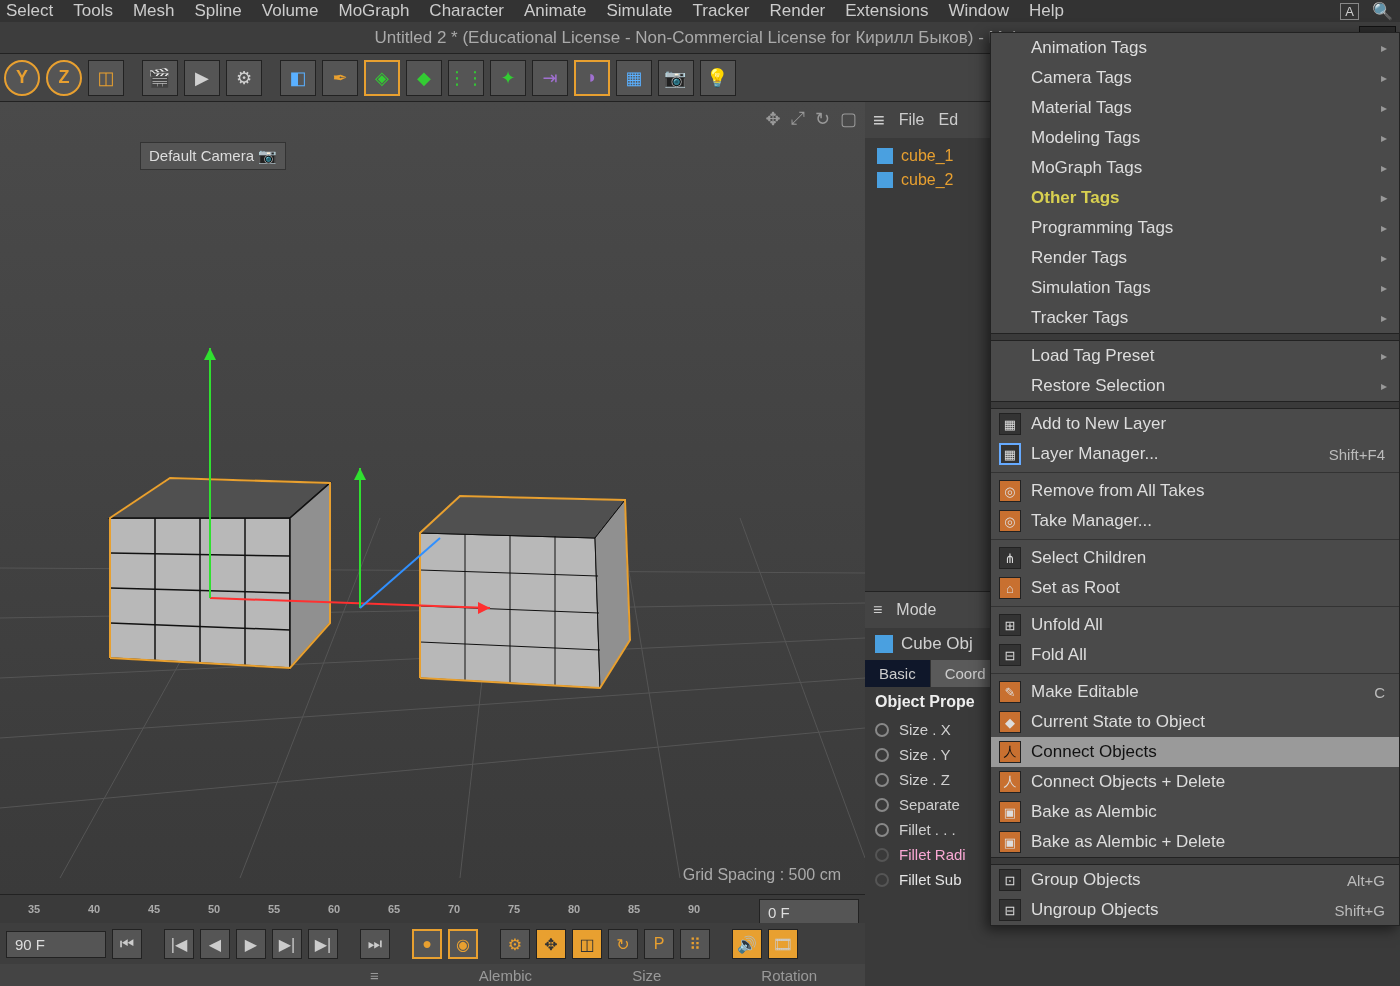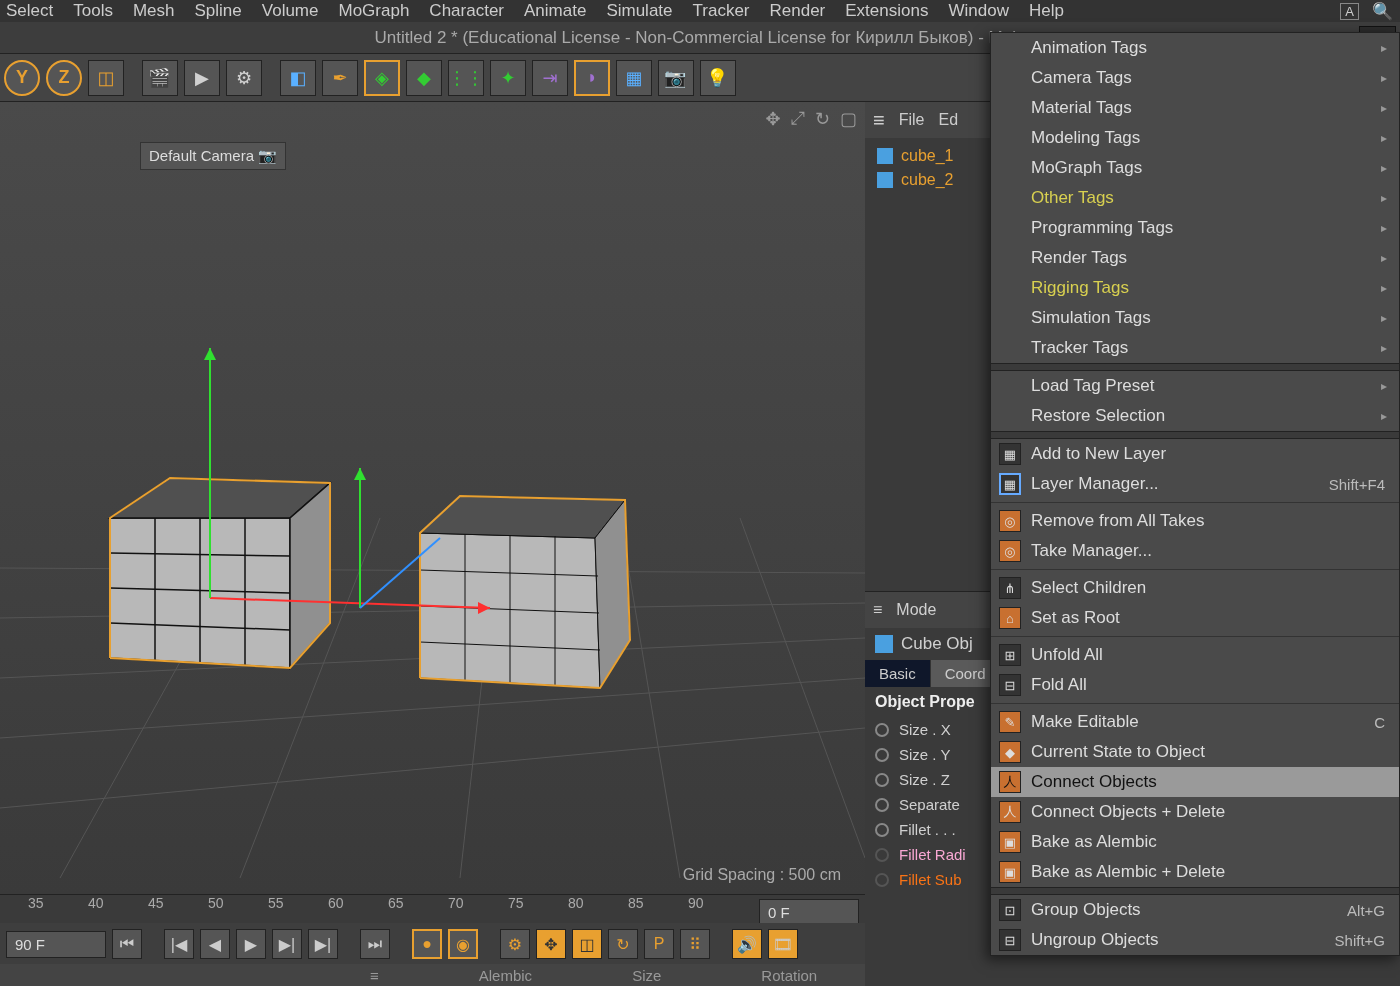--- a/index.html
+++ b/index.html
@@ -70,7 +70,7 @@
   .ctx-menu { position:absolute; top:32px; right:0; width:410px; background:#4a4a4a; border:1px solid #222; box-shadow:-4px 4px 12px rgba(0,0,0,0.5); z-index:100; font-size:17px;}
   .ctx-item { display:flex; align-items:center; padding:5px 14px 5px 40px; position:relative; color:#ddd;}
   .ctx-item.sub::after { content:"▸"; position:absolute; right:12px; font-size:12px; color:#999;}
-  .ctx-item.yellow { color:#d8d050;}
+  .ctx-item.yellow { color:#d8d050;font-weight:bold;}
   .ctx-item .ico { position:absolute; left:8px; width:22px; height:22px; background:#333; border:1px solid #222; display:flex; align-items:center; justify-content:center; font-size:13px;}
   .ctx-item .ico.orange { background:#c87030;}
   .ctx-item .shortcut { margin-left:auto; color:#bbb; font-size:15px;}

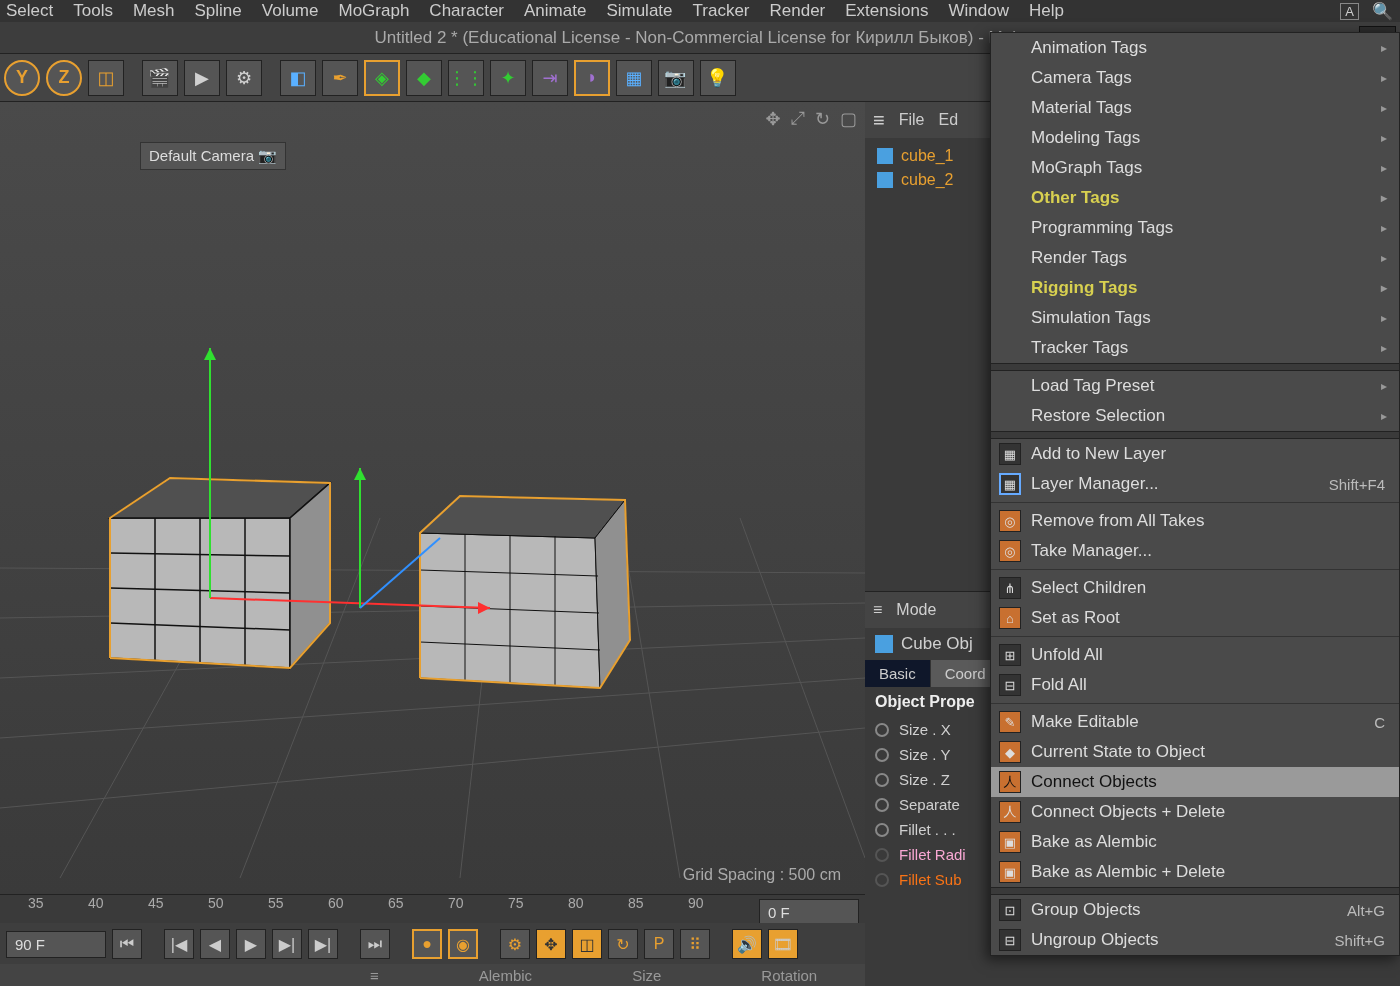--- a/index.html
+++ b/index.html
@@ -343,9 +343,6 @@
   <div class="ctx-item sub">
       <span>Render Tags</span>
     </div>
-  <div class="ctx-item sub yellow">
-      <span>Rigging Tags</span>
-    </div>
   <div class="ctx-item sub">
       <span>Simulation Tags</span>
     </div>

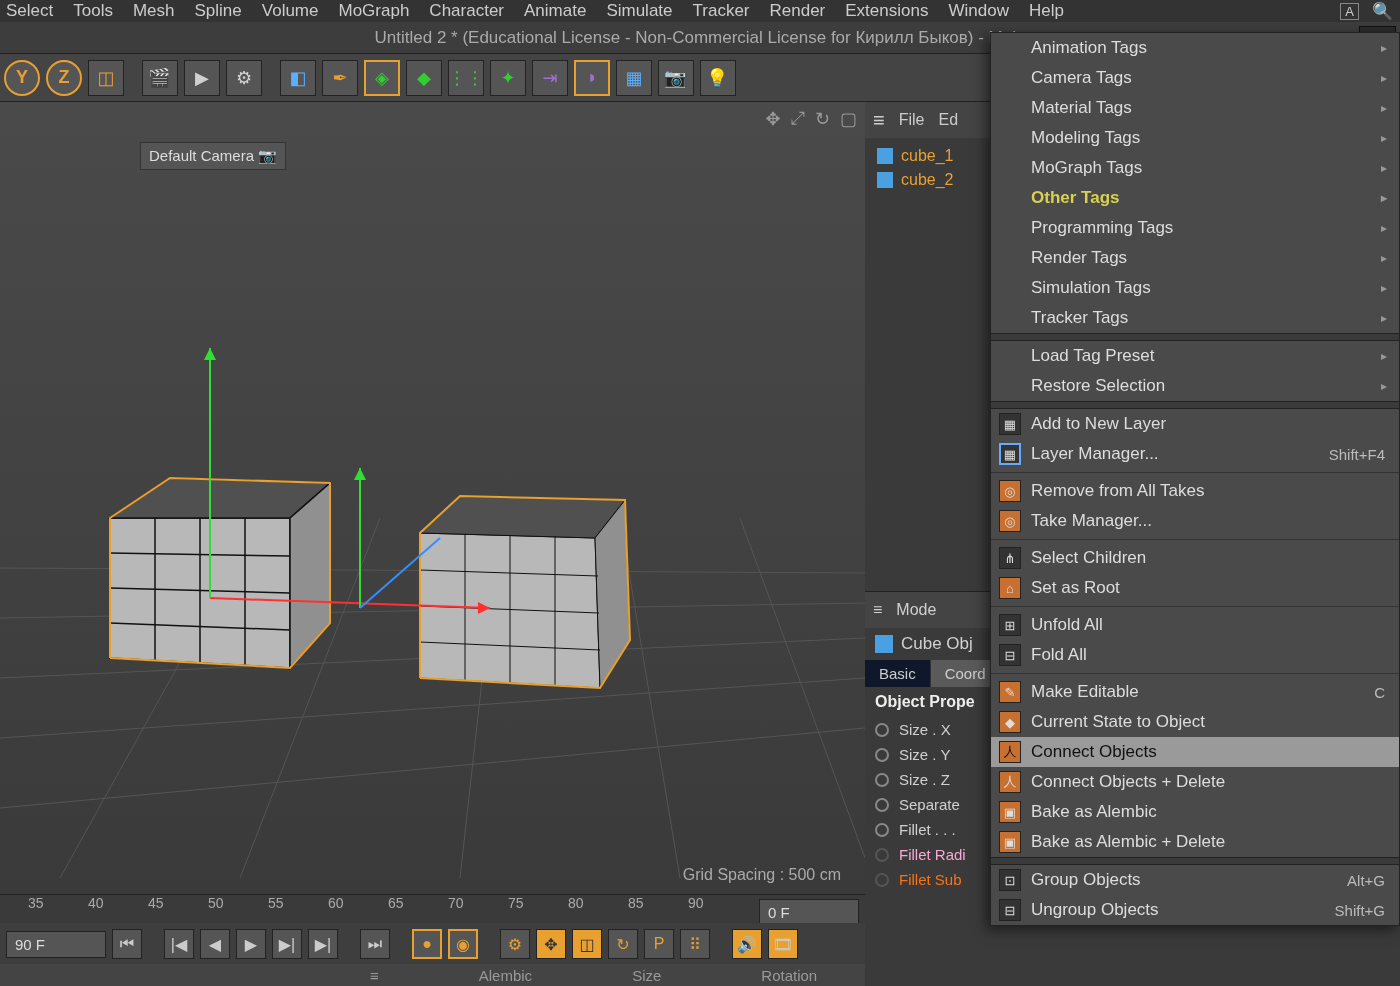--- a/index.html
+++ b/index.html
@@ -311,7 +311,7 @@
         </div>
       <div class="am-row">
           <span class="radio off"></span>
-          <span style="color:#f97316">Fillet Sub</span>
+          <span style="color:#e5e5e5">Fillet Sub</span>
         </div>
     </div>
   </div>

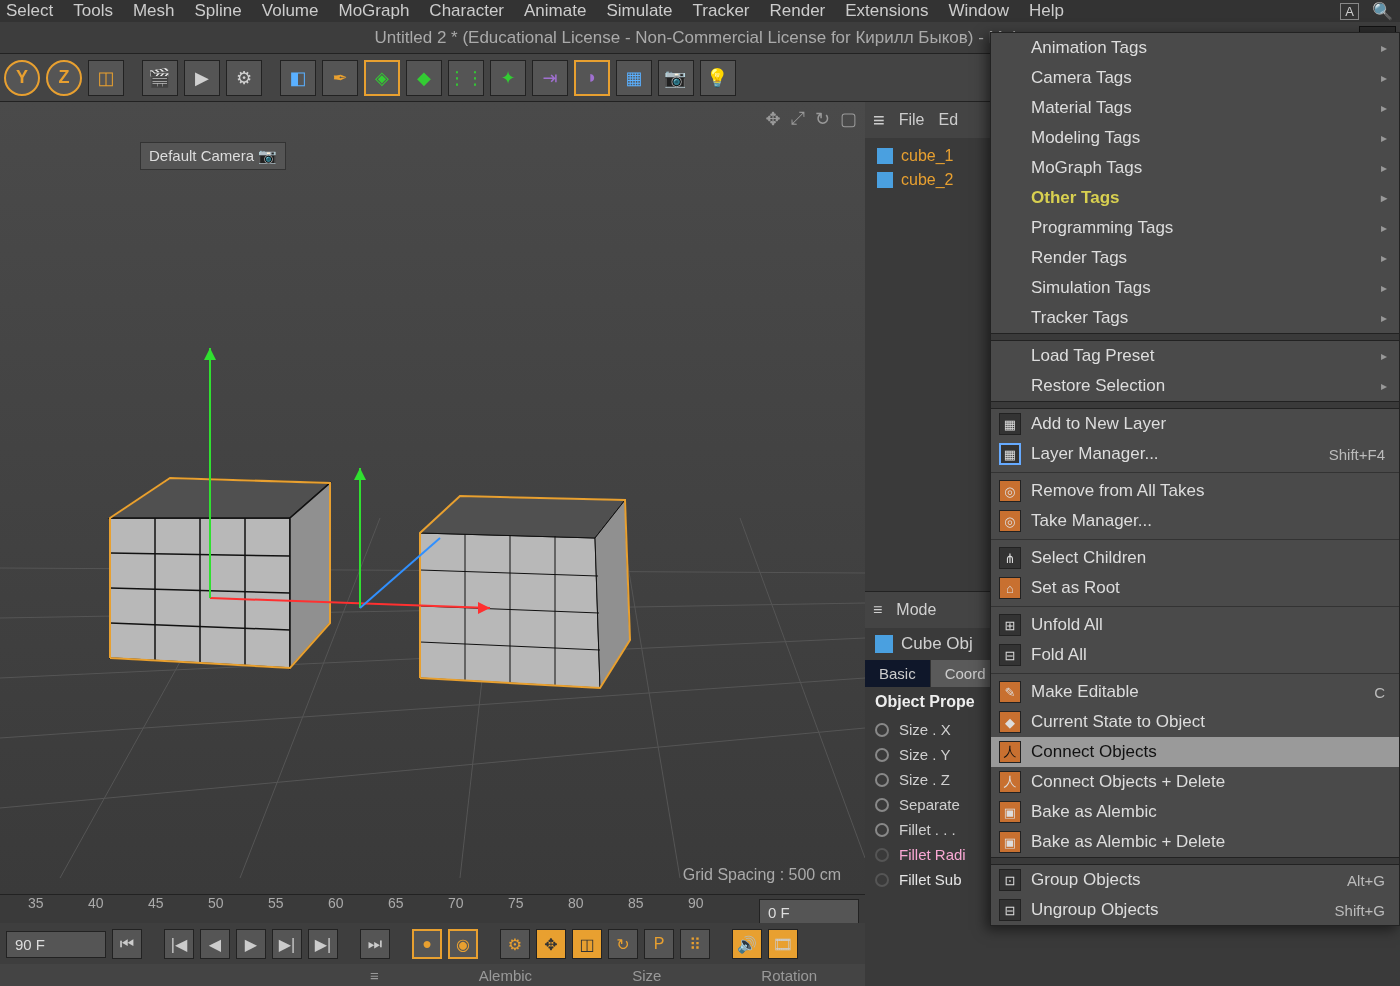--- a/index.html
+++ b/index.html
@@ -36,7 +36,7 @@
   
   .timeline { height: 70px; background:#3a3a3a; border-top:1px solid #222; }
   .ruler { height:28px; position:relative; background:#3a3a3a; overflow:hidden;}
-  .ruler .tick { position:absolute; top:0; font-size:14px; color:#aaa;}
+  .ruler .tick { position:absolute; top:8px; font-size:11px; color:#aaa;font-weight:bold;}
   .transport { height:42px; display:flex; align-items:center; gap:6px; padding:0 6px; background:#3e3e3e;}
   .frame-field { width:100px; background:#555; border:1px solid #222; color:#ddd; padding:4px 8px; font-size:15px;}
   .trans-btn { width:30px; height:30px; background:#555; border:1px solid #222; display:flex; align-items:center; justify-content:center; color:#ccc;}

